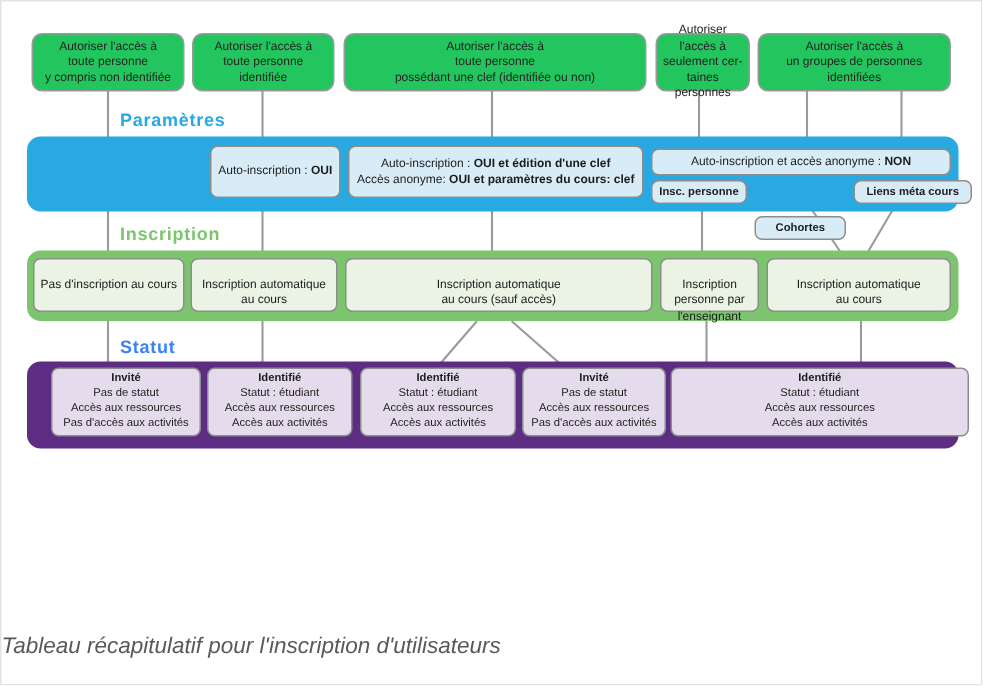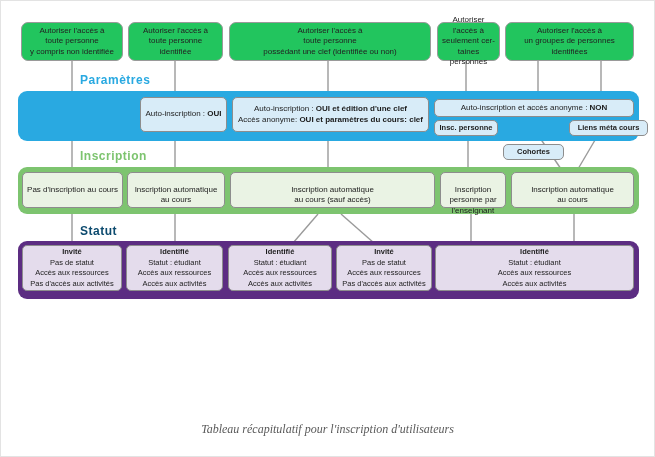--- a/index.html
+++ b/index.html
@@ -27,7 +27,7 @@
   .section-label{position:absolute;left:79px;z-index:2;font-weight:bold;font-size:12px;letter-spacing:.5px;}
   .lbl-param{top:72px;color:var(--blue,#29a9e1);}
   .lbl-inscr{top:148px;color:var(--green,#7dc46f);}
-  .lbl-statut{top:223px;color:#0c4a6e;}
+  .lbl-statut{top:223px;color:#3b82f6;}
 
   
   .band{position:absolute;left:17px;width:621px;z-index:2;border-radius:9px;}

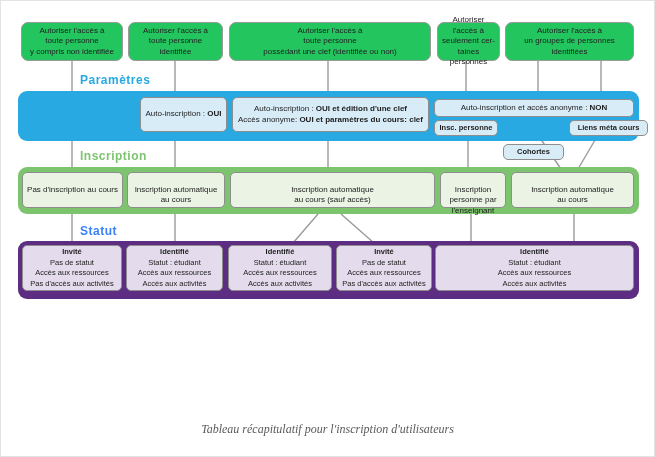--- a/index.html
+++ b/index.html
@@ -42,7 +42,7 @@
   }
   .band-blue .ibox{background:var(--blue_box,#d8ecf8);justify-content:center;}
   .band-green .ibox{background:var(--green_box,#eaf3e4);justify-content:flex-start;padding-top:12px;}
-  .band-purple .ibox{background:var(--purple_box,#e4dcec);justify-content:space-between;font-size:7.5px;line-height:1.35;}
+  .band-purple .ibox{background:var(--purple_box,#e4dcec);justify-content:flex-start;font-size:7.5px;line-height:1.35;margin-left:12px;}
 
   
   .p1{left:5px;top:6px;width:112px;height:35px;}

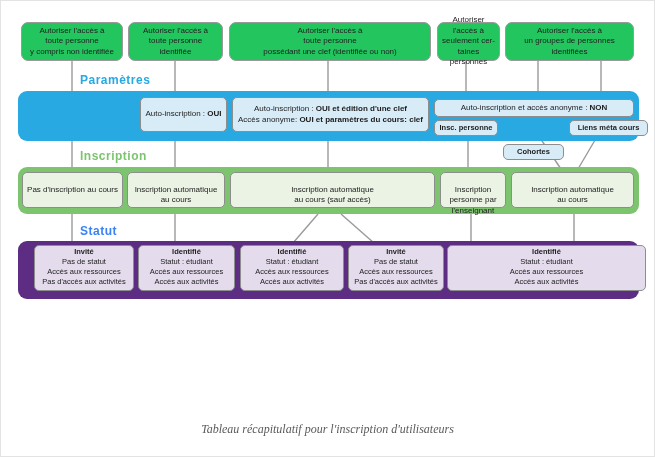--- a/index.html
+++ b/index.html
@@ -71,8 +71,8 @@
 
   b{font-weight:bold;}
   .caption{
-    position:absolute;left:0;top:421px;width:100%;text-align:center;z-index:2;
-    font-style:italic;font-size:12px;color:#595959;font-family:Liberation Serif, serif;
+    position:absolute;left:0;top:421px;width:100%;z-index:2;
+    font-style:italic;font-size:15px;color:#595959;
   }
 </style>
 </head>

